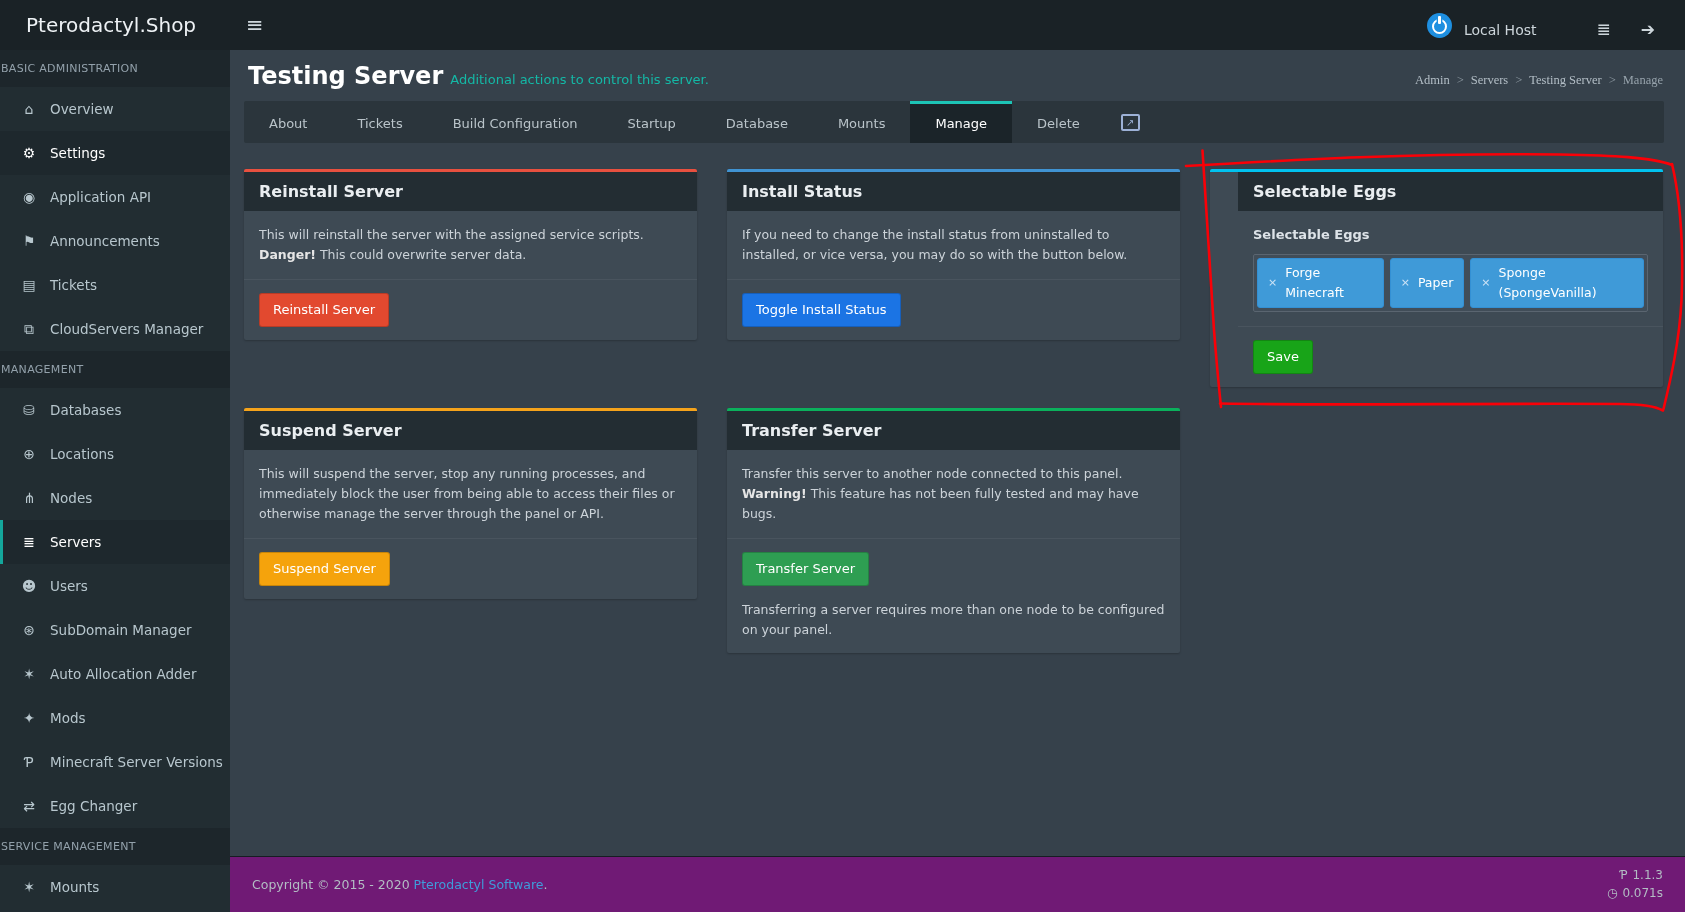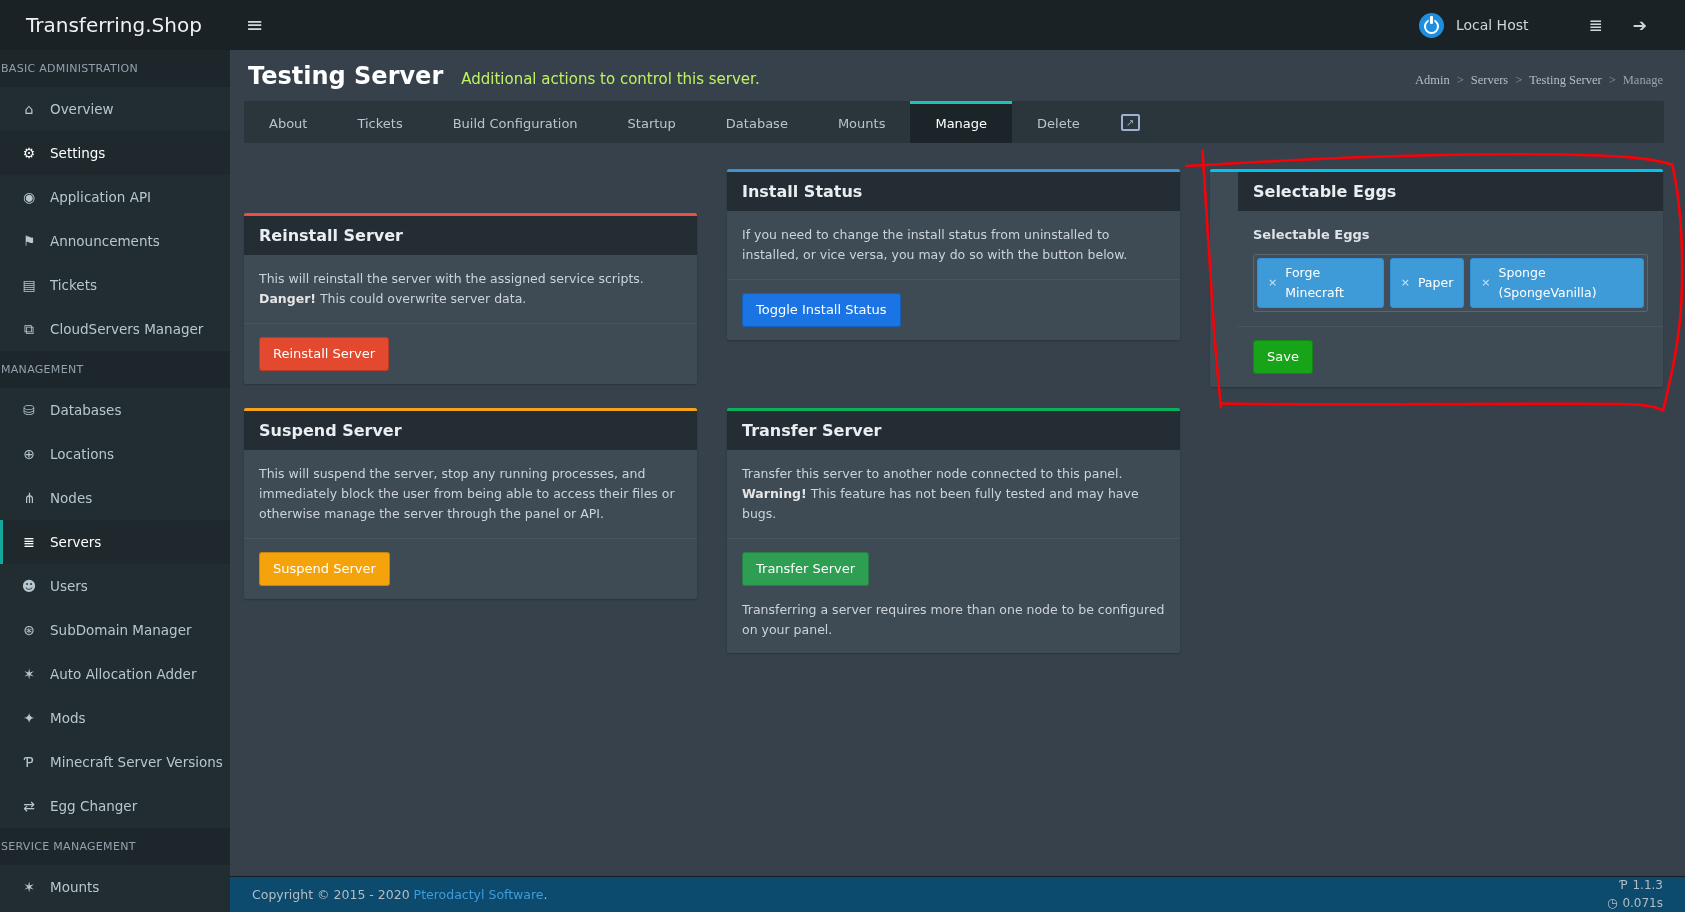--- a/index.html
+++ b/index.html
@@ -82,7 +82,7 @@
 <div class="app">
 
   <header class="navbar">
-    <div class="brand">Transferring.Shop</div>
+    <div class="brand">Pterodactyl.Shop</div>
     <span class="hamburger">≡</span>
     <div class="nav-right">
       <span class="power"></span>

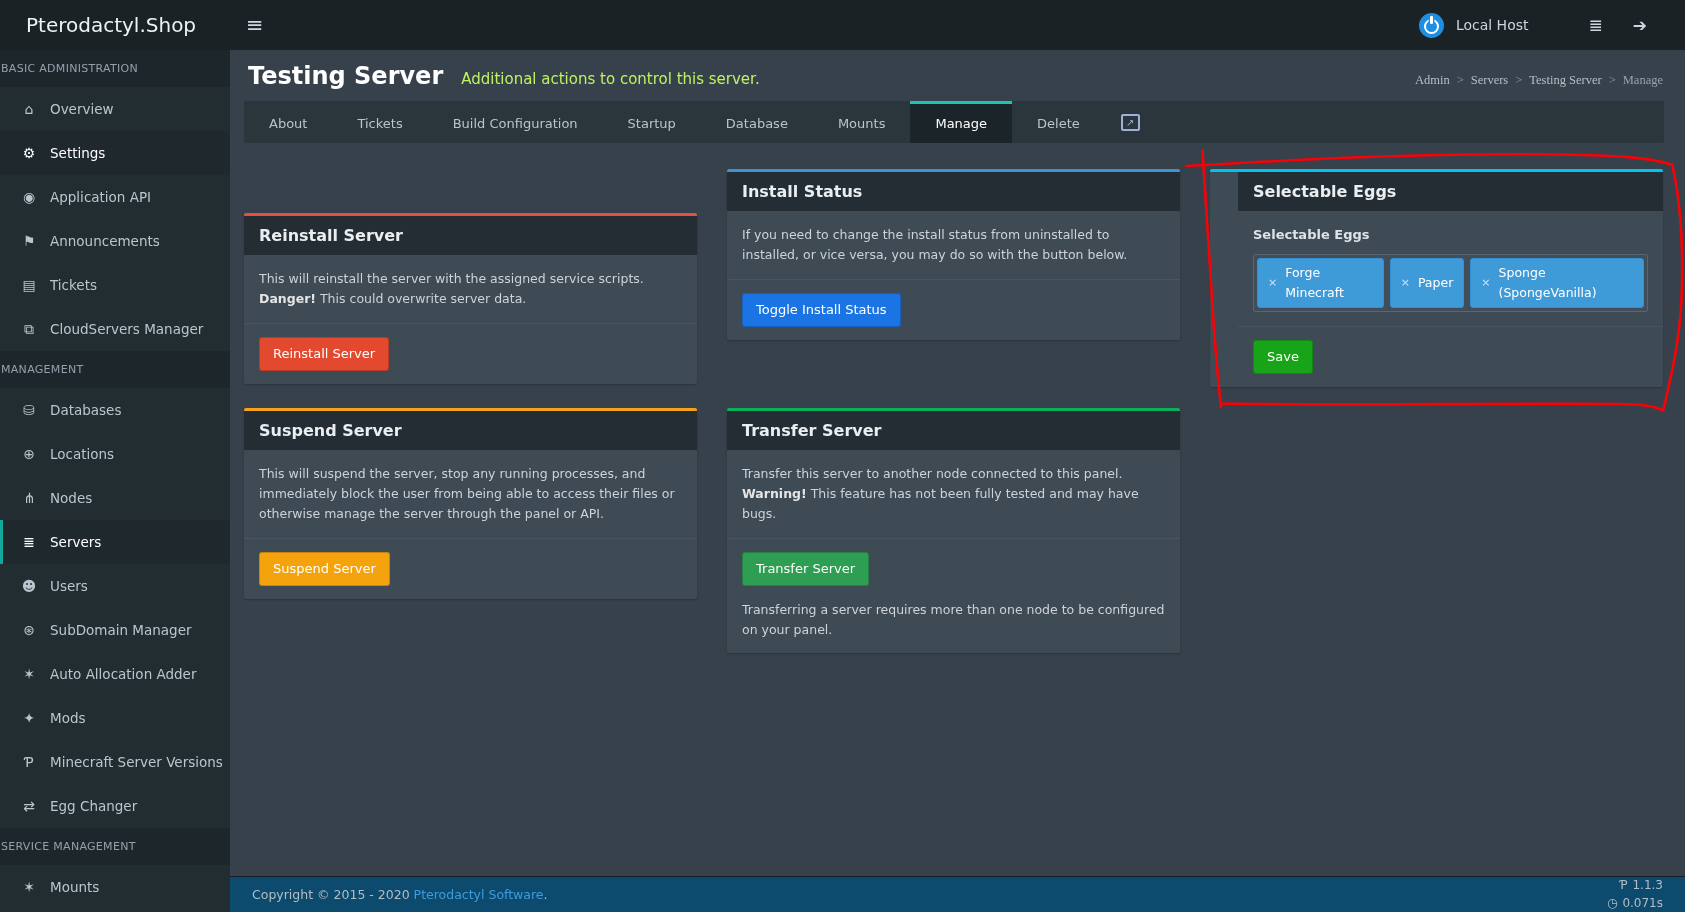--- a/index.html
+++ b/index.html
@@ -10,7 +10,7 @@
   .navbar{position:absolute;left:0;top:0;width:1685px;height:50px;background:#1a2226;display:flex;align-items:center;z-index:5;}
   .brand{width:230px;box-sizing:border-box;padding-left:26px;font-size:20px;color:#eef2f5;cursor:pointer;}
   .hamburger{margin-left:16px;font-size:21px;color:#cfd8dd;cursor:pointer;line-height:1;}
-  .nav-right{margin-left:auto;display:flex;align-items:center;padding-right:38px;}
+  .nav-right{margin-left:auto;display:flex;align-items:flex-end;padding-right:30px;}
   .power{width:25px;height:25px;border-radius:50%;background:#1e8fe0;position:relative;display:inline-block;cursor:pointer;}
   .power::before{content:"";position:absolute;left:5px;top:6px;width:11px;height:11px;border:2.3px solid #fff;border-radius:50%;}
   .power::after{content:"";position:absolute;left:11.4px;top:3.5px;width:2.6px;height:7.5px;background:#fff;border-radius:1px;box-shadow:0 0 0 1.4px #1e8fe0;}

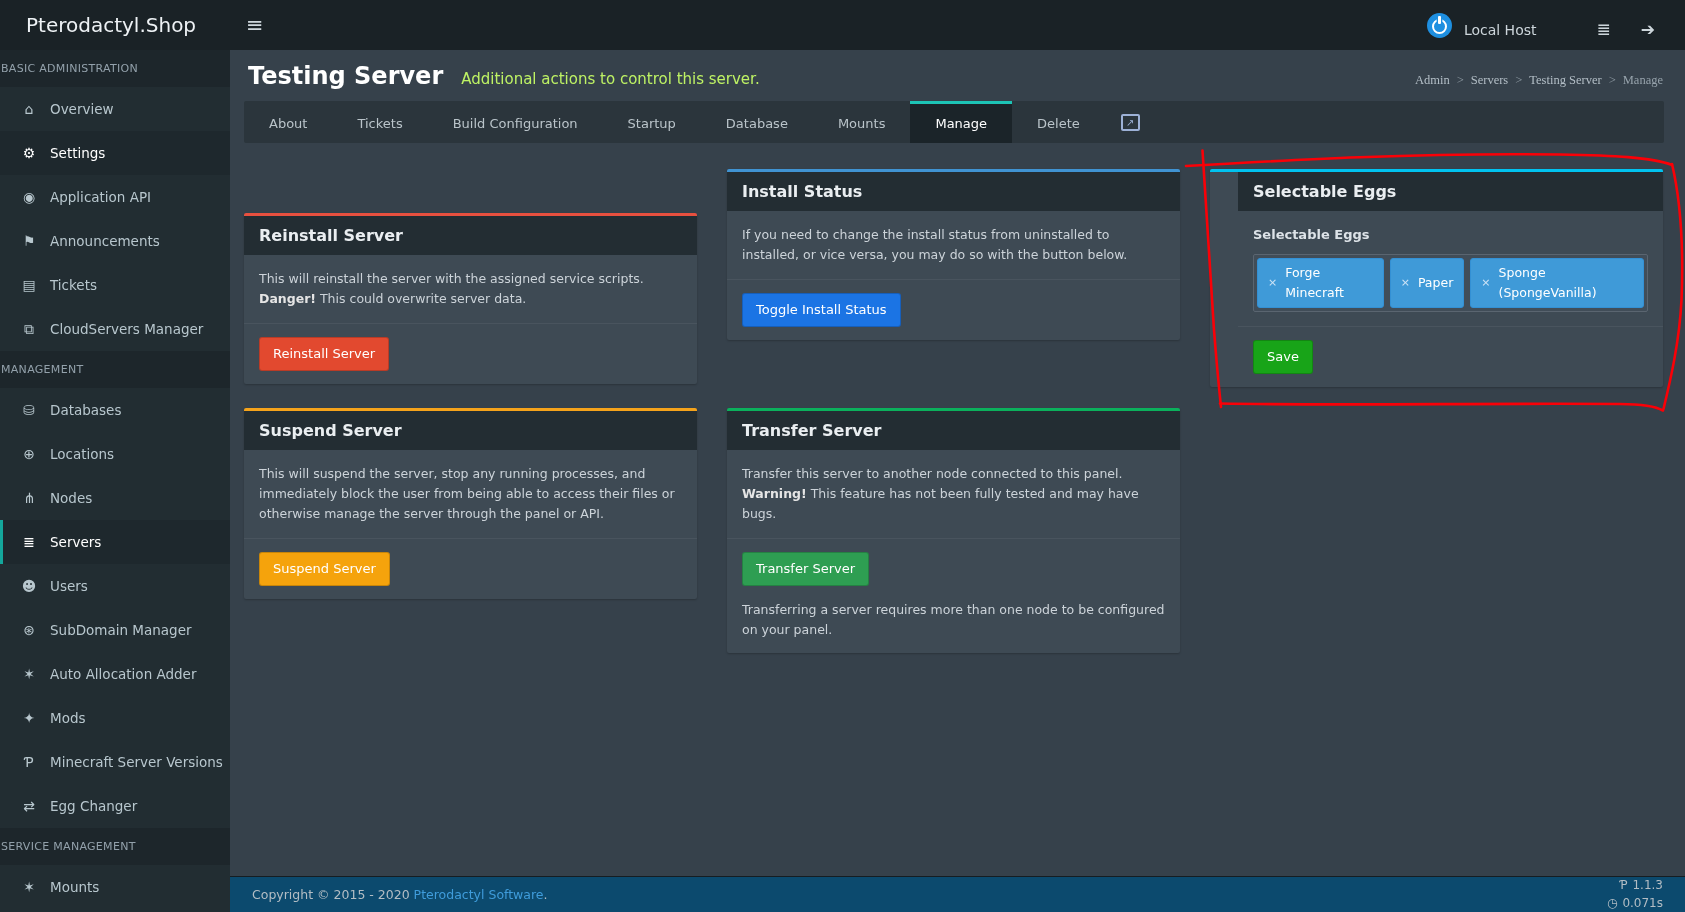--- a/index.html
+++ b/index.html
@@ -31,7 +31,7 @@
   .content{position:absolute;left:230px;top:50px;width:1455px;height:812px;box-sizing:border-box;}
   .content-header{position:relative;height:51px;padding:12px 22px 0 18px;box-sizing:border-box;}
   .page-title{font-size:24px;font-weight:700;color:#ffffff;}
-  .page-sub{font-size:15px;color:#bef264;font-weight:400;margin-left:18px;}
+  .page-sub{font-size:13px;color:#14b8a6;font-weight:400;margin-left:7px;}
   .breadcrumb{position:absolute;right:22px;top:23px;font-size:12.5px;color:#aeb9c1;font-family:Liberation Serif, serif;}
   .breadcrumb .bc{color:#b4bfc7;cursor:pointer;text-decoration:none;}
   .breadcrumb .sep{margin:0 7px;color:#8c98a1;}

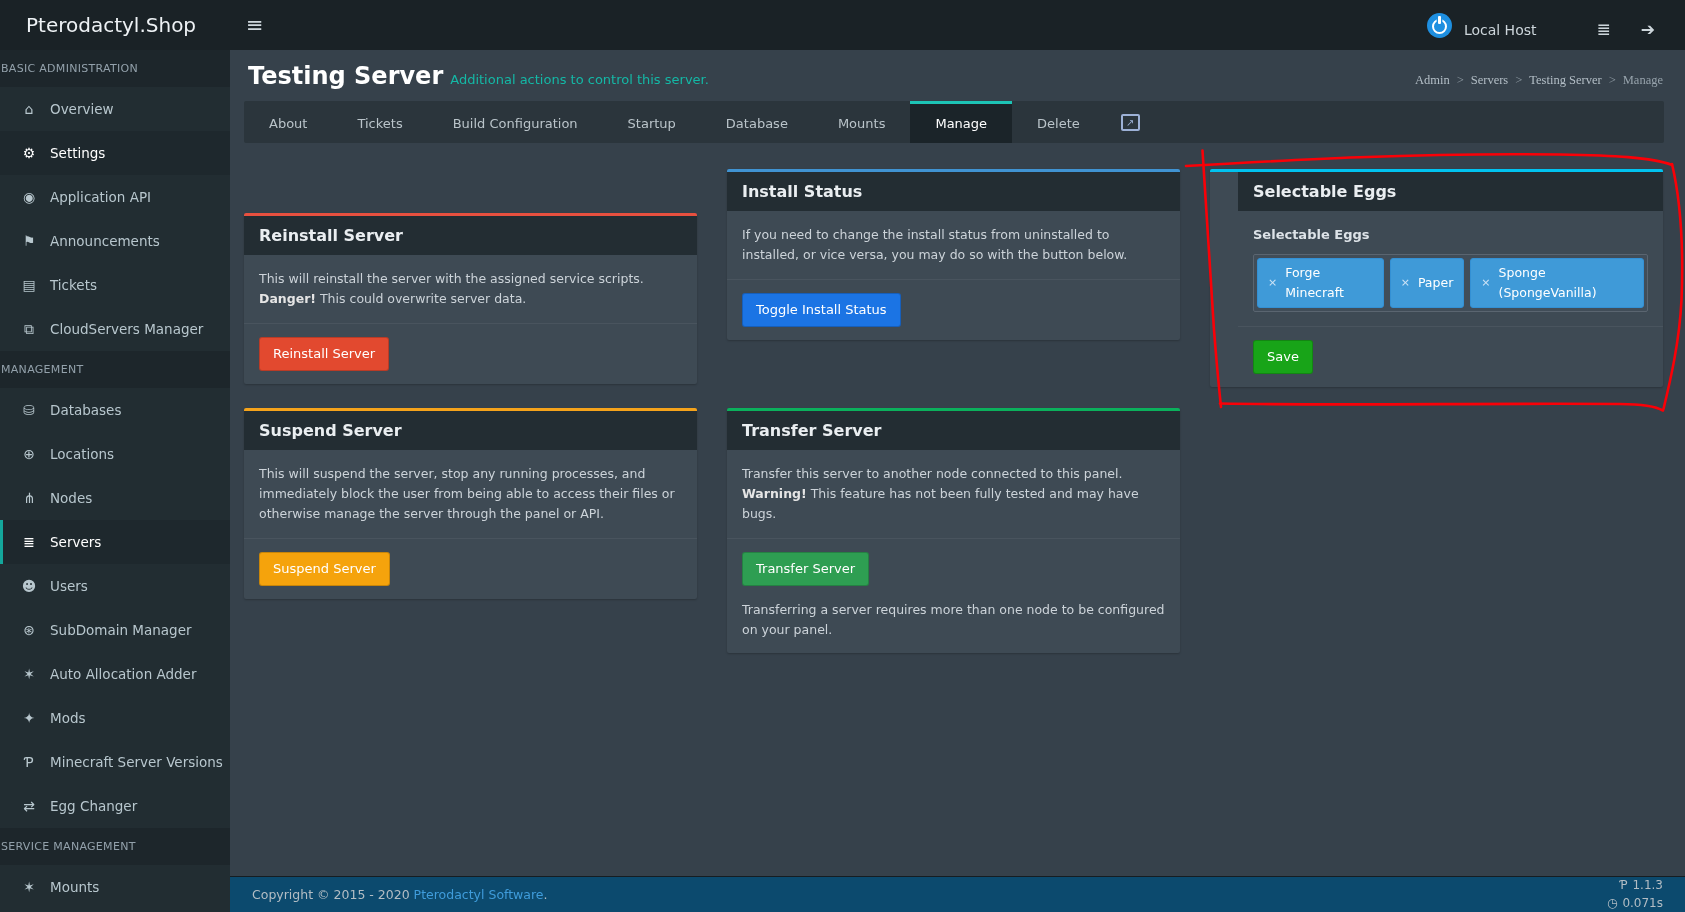--- a/index.html
+++ b/index.html
@@ -49,7 +49,7 @@
   .card{width:453px;background:#3e4a54;border-top:3px solid #888;border-radius:2px;margin:0 30px 21px 0;
         box-shadow:0 1px 2px rgba(0,0,0,.22);box-sizing:border-box;}
   .card.last{margin-right:0;}
-  .c-red{border-top-color:#e8503f;margin-top:44px;} .c-blue{border-top-color:#4093d2;} .c-cyan{border-top-color:#00c3f0;padding-left:28px;}
+  .c-red{border-top-color:#e8503f;} .c-blue{border-top-color:#4093d2;} .c-cyan{border-top-color:#00c3f0;padding-left:28px;}
   .c-orange{border-top-color:#f5a31b;} .c-green{border-top-color:#0bb05c;}
   .card-h{background:#232d33;padding:10px 15px;font-size:16px;font-weight:700;color:#eaeef1;}
   .card-b{padding:14px 15px;font-size:12.5px;line-height:1.6;color:#ccd3d9;}

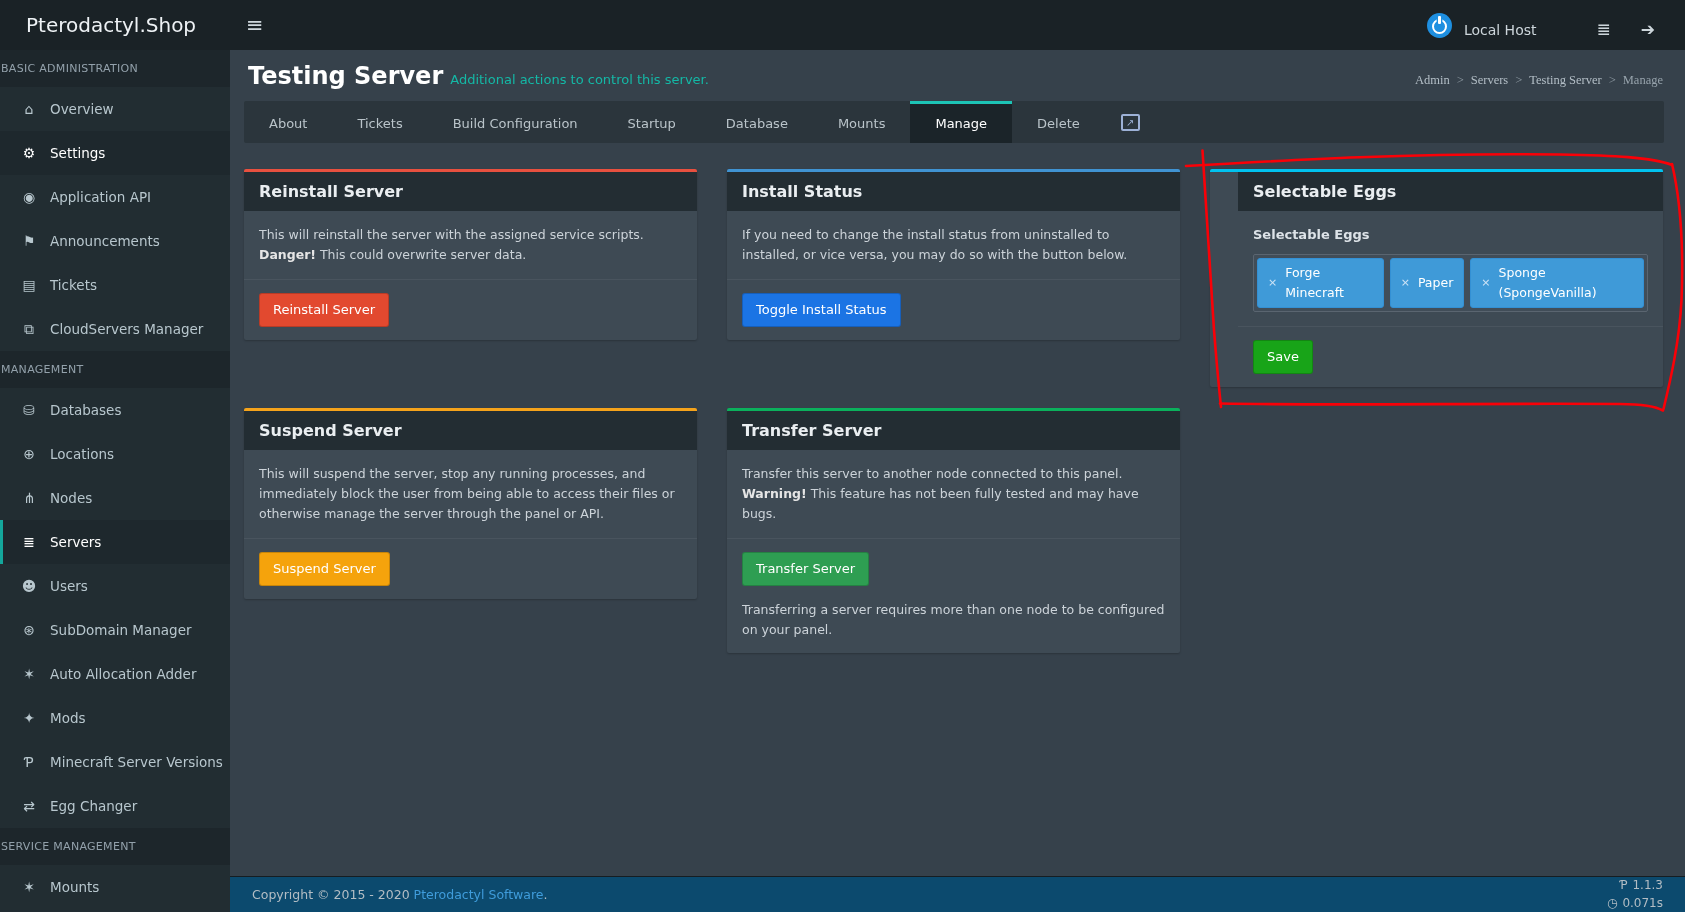--- a/index.html
+++ b/index.html
@@ -67,7 +67,7 @@
   .tag-x{color:#cfe4f6;font-size:11px;line-height:1;}
 
   
-  .footer{position:absolute;left:230px;bottom:0;width:1455px;height:36px;background:#0c4a6e;border-top:1px solid #161d22;
+  .footer{position:absolute;left:230px;bottom:0;width:1455px;height:56px;background:#701a75;border-top:1px solid #161d22;
           box-sizing:border-box;display:flex;align-items:center;padding:7px 22px;font-size:12.5px;color:#b3bdc4;z-index:4;}
   .footer .link{color:#3f9cdb;cursor:pointer;text-decoration:none;}
   .ver{margin-left:auto;text-align:right;font-size:12px;line-height:1.45;color:#b3bdc4;}

